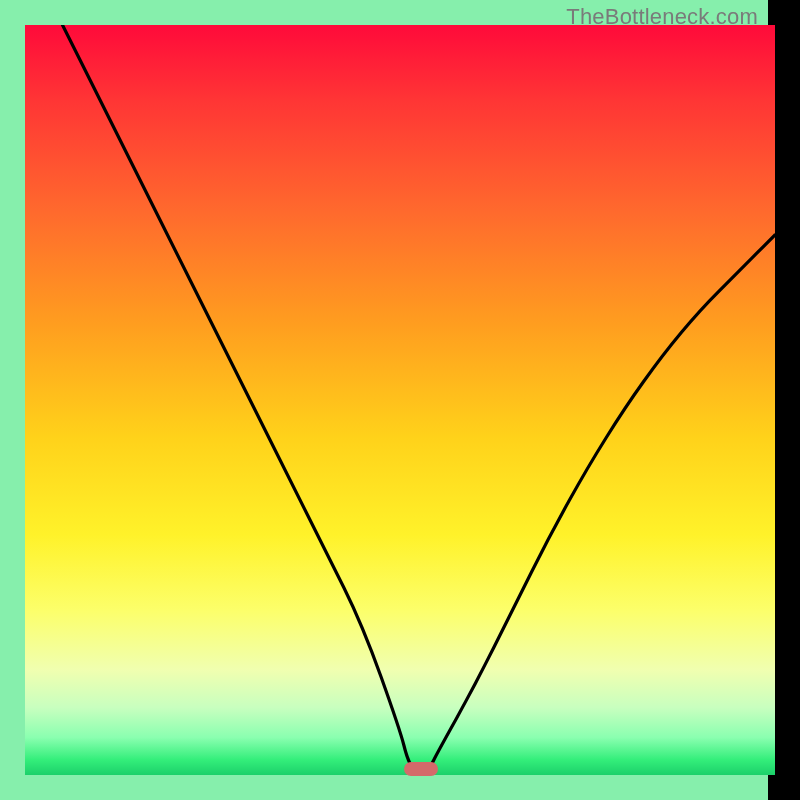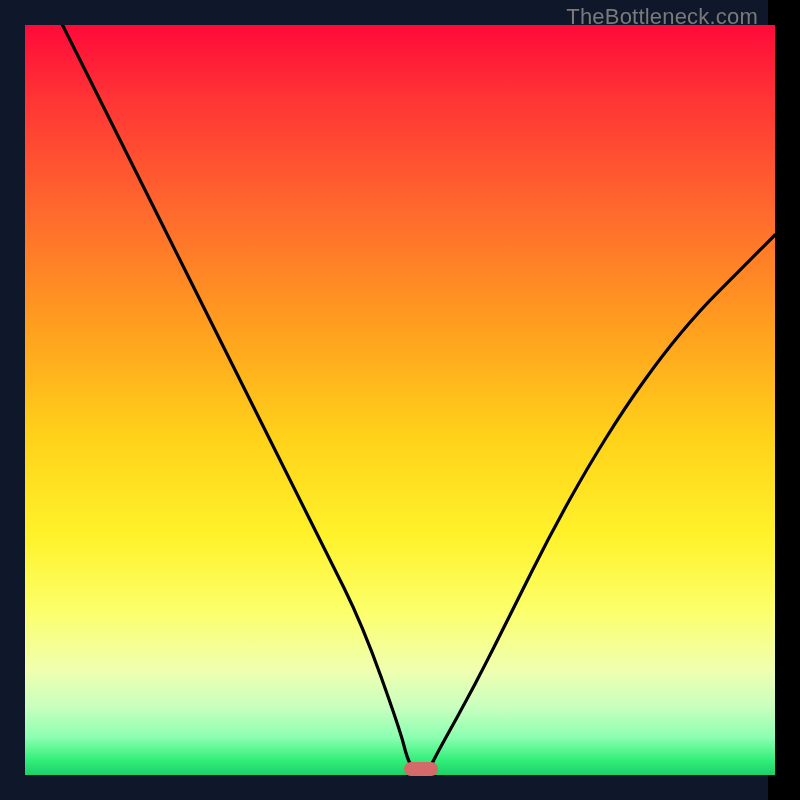--- a/index.html
+++ b/index.html
@@ -15,7 +15,7 @@
     position: relative;
     width: 768px;
     height: 800px;
-    background: #0f172a;
+    background: #86efac;
     text-decoration: underline;
   }
   .plot-area {

